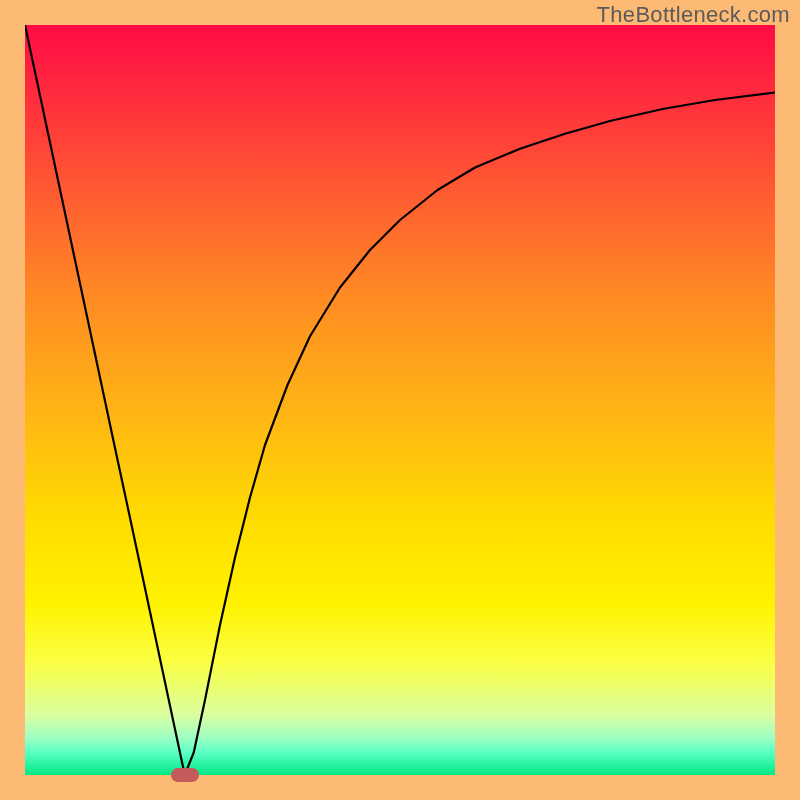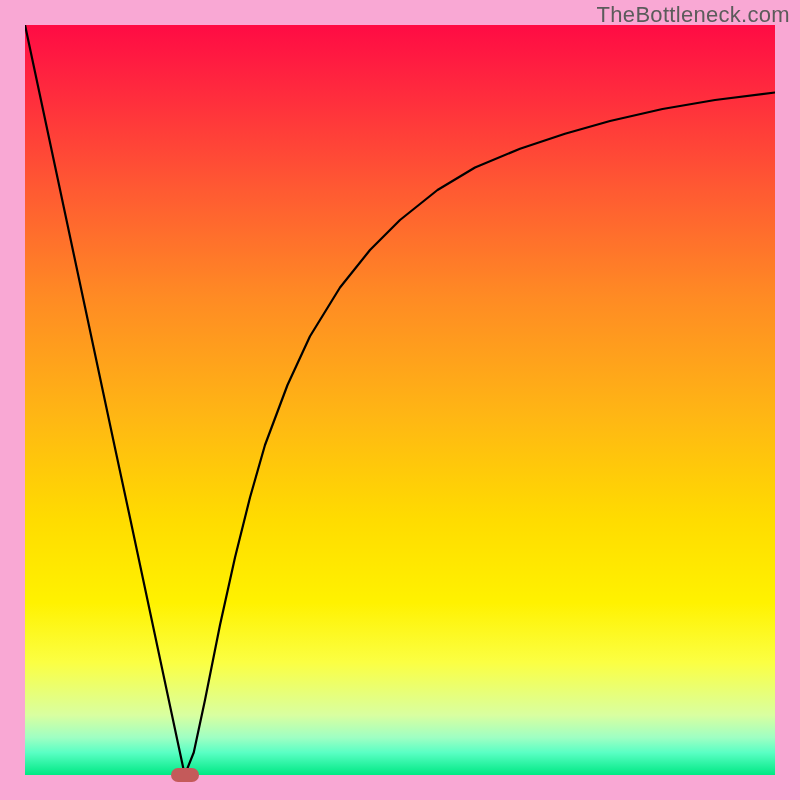--- a/index.html
+++ b/index.html
@@ -15,7 +15,7 @@
     position: relative;
     width: 800px;
     height: 800px;
-    background: #f9a8d4;
+    background: #fdba74;
   }
   .plot-area {
     position: absolute;

